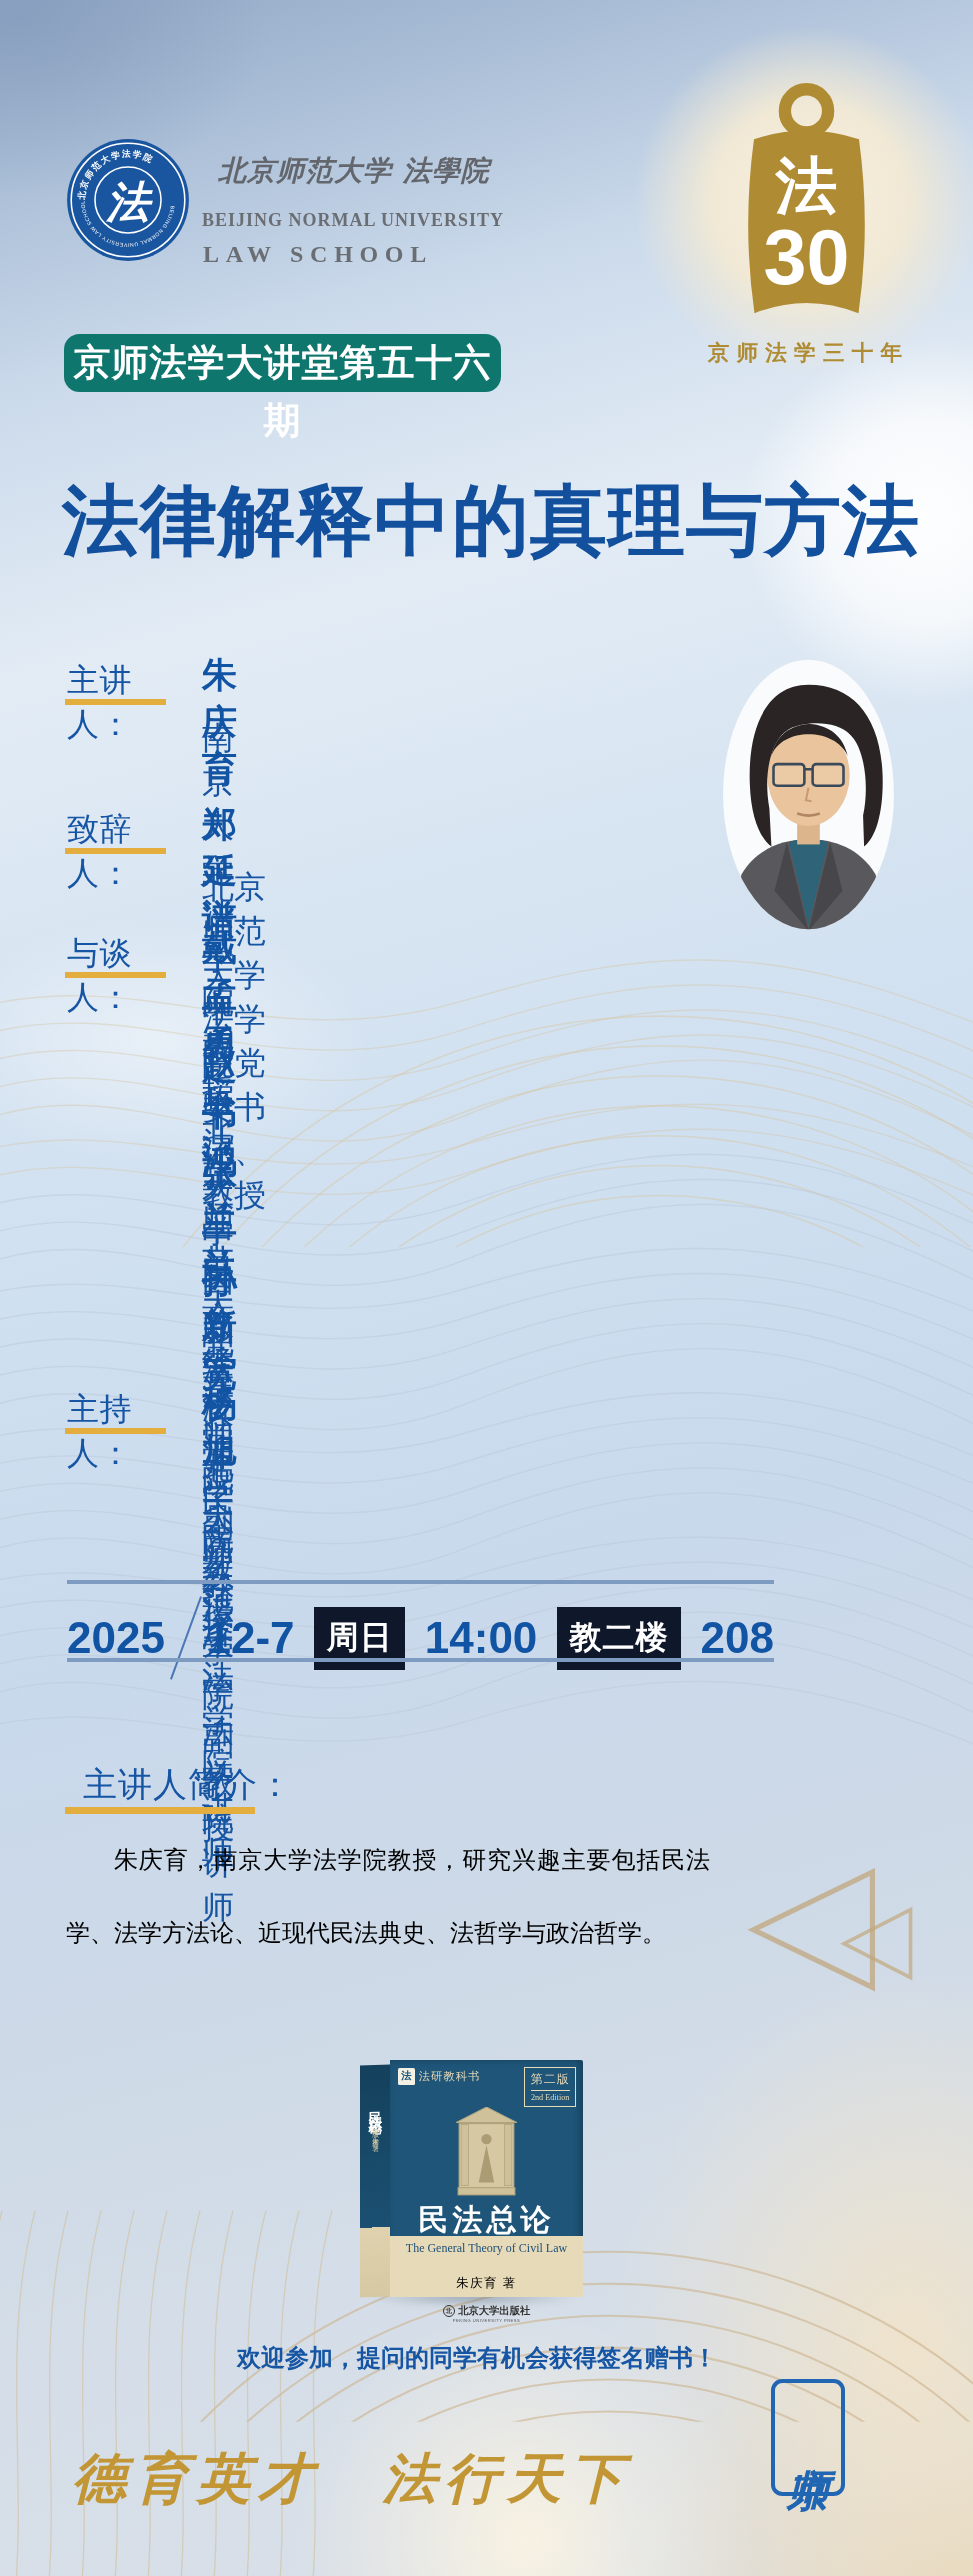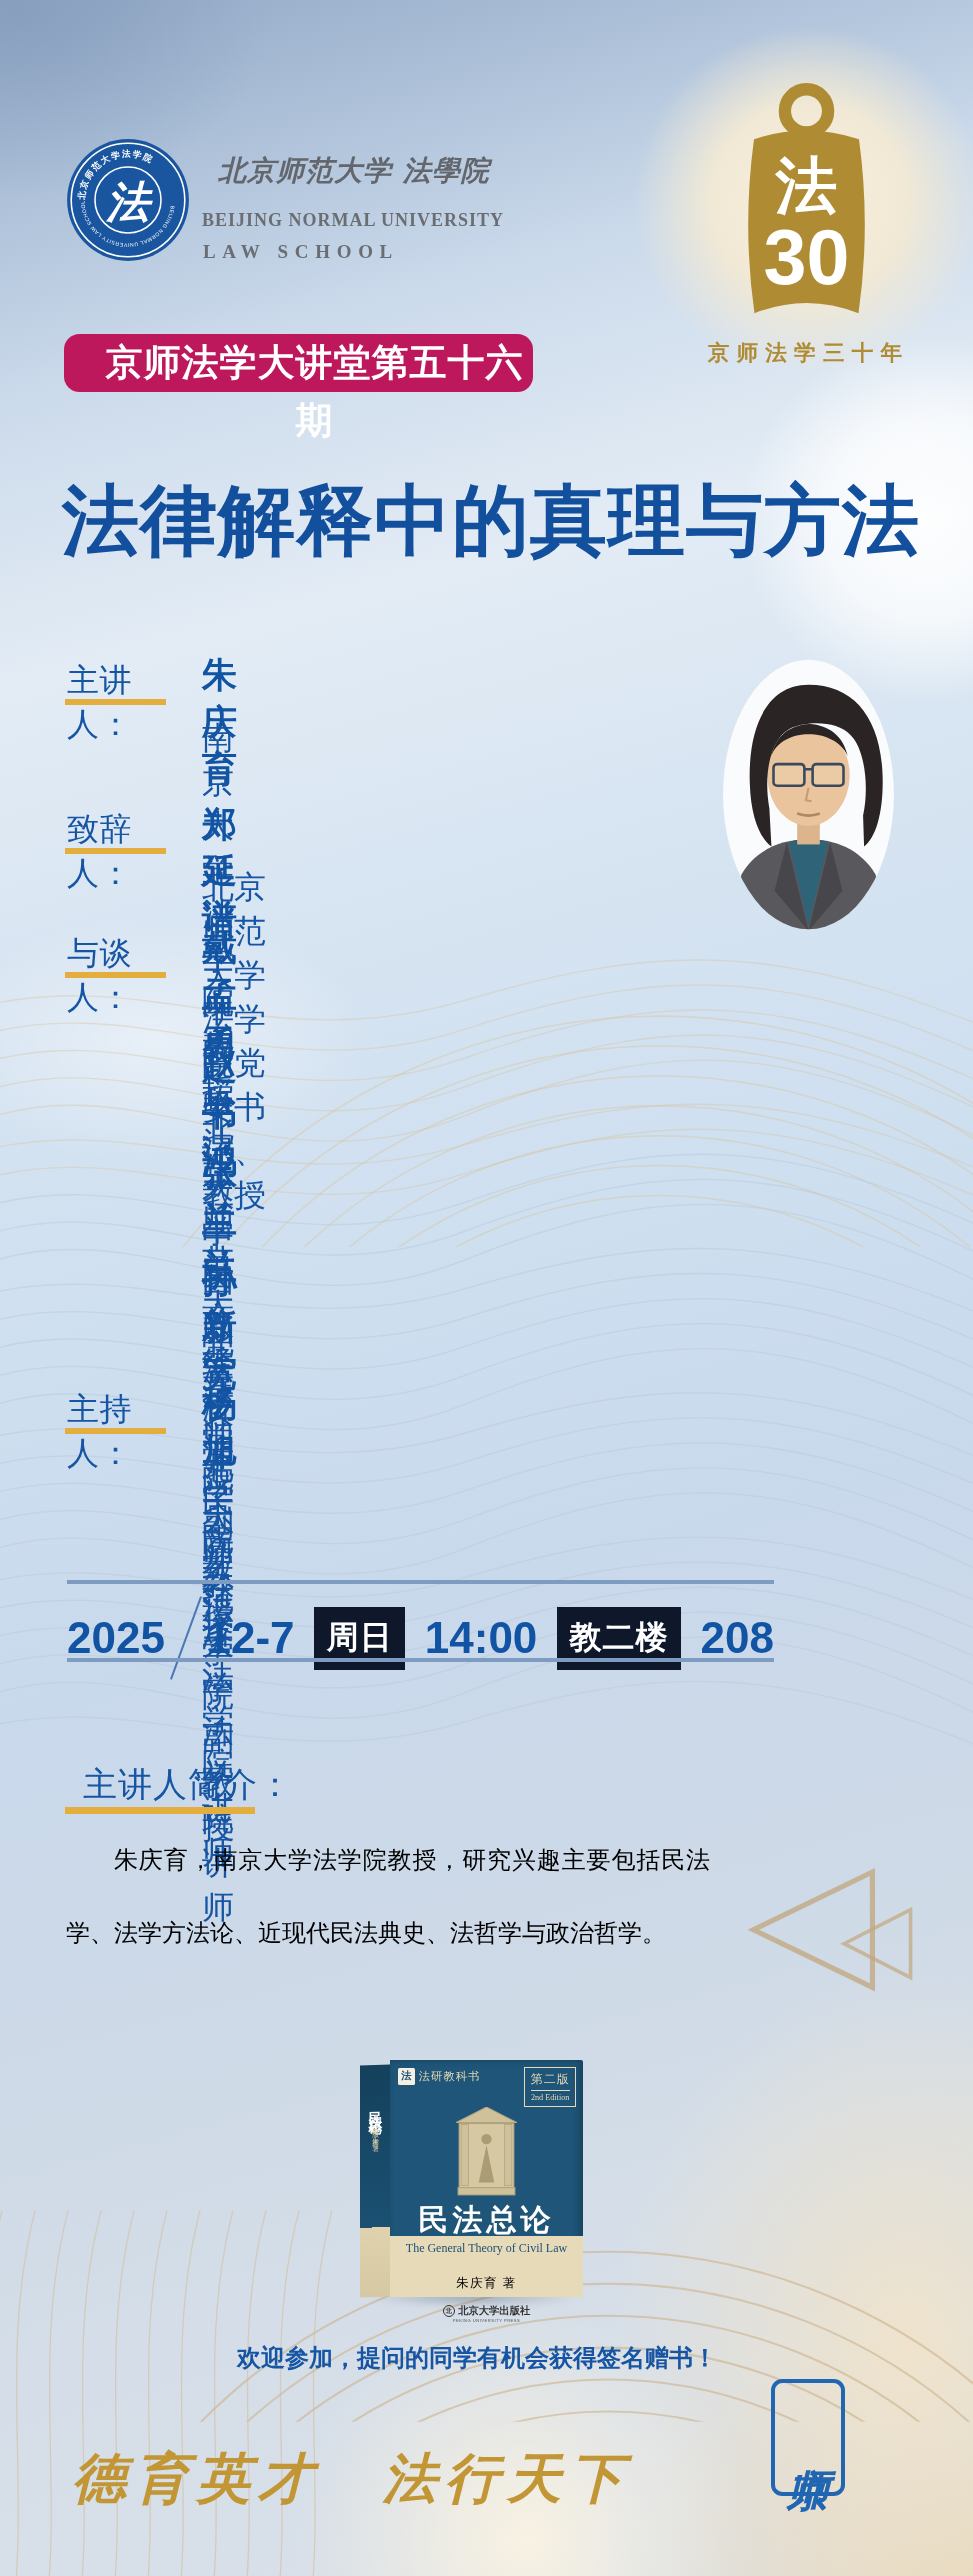--- a/index.html
+++ b/index.html
@@ -23,7 +23,7 @@
       font-family:"DejaVu Serif","Liberation Serif",serif;font-style:italic;font-weight:700;letter-spacing:1px;}
   .wordmark-en1{left:202px;top:210px;font-size:18px;color:#6A6E73;font-weight:700;letter-spacing:1px;
       font-family:"Liberation Serif","DejaVu Serif",serif;}
-  .wordmark-en2{left:203px;top:241px;font-size:19px;color:#6A6E73;font-weight:700;letter-spacing:6.7px;
+  .wordmark-en2{left:203px;top:241px;font-size:24px;color:#6A6E73;font-weight:700;letter-spacing:6.7px;
       font-family:"Liberation Serif","DejaVu Serif",serif;}
   .anniv-caption{left:685px;top:338px;width:247px;text-align:center;font-size:21.6px;font-weight:700;
       color:#AF8B33;letter-spacing:7.2px;}

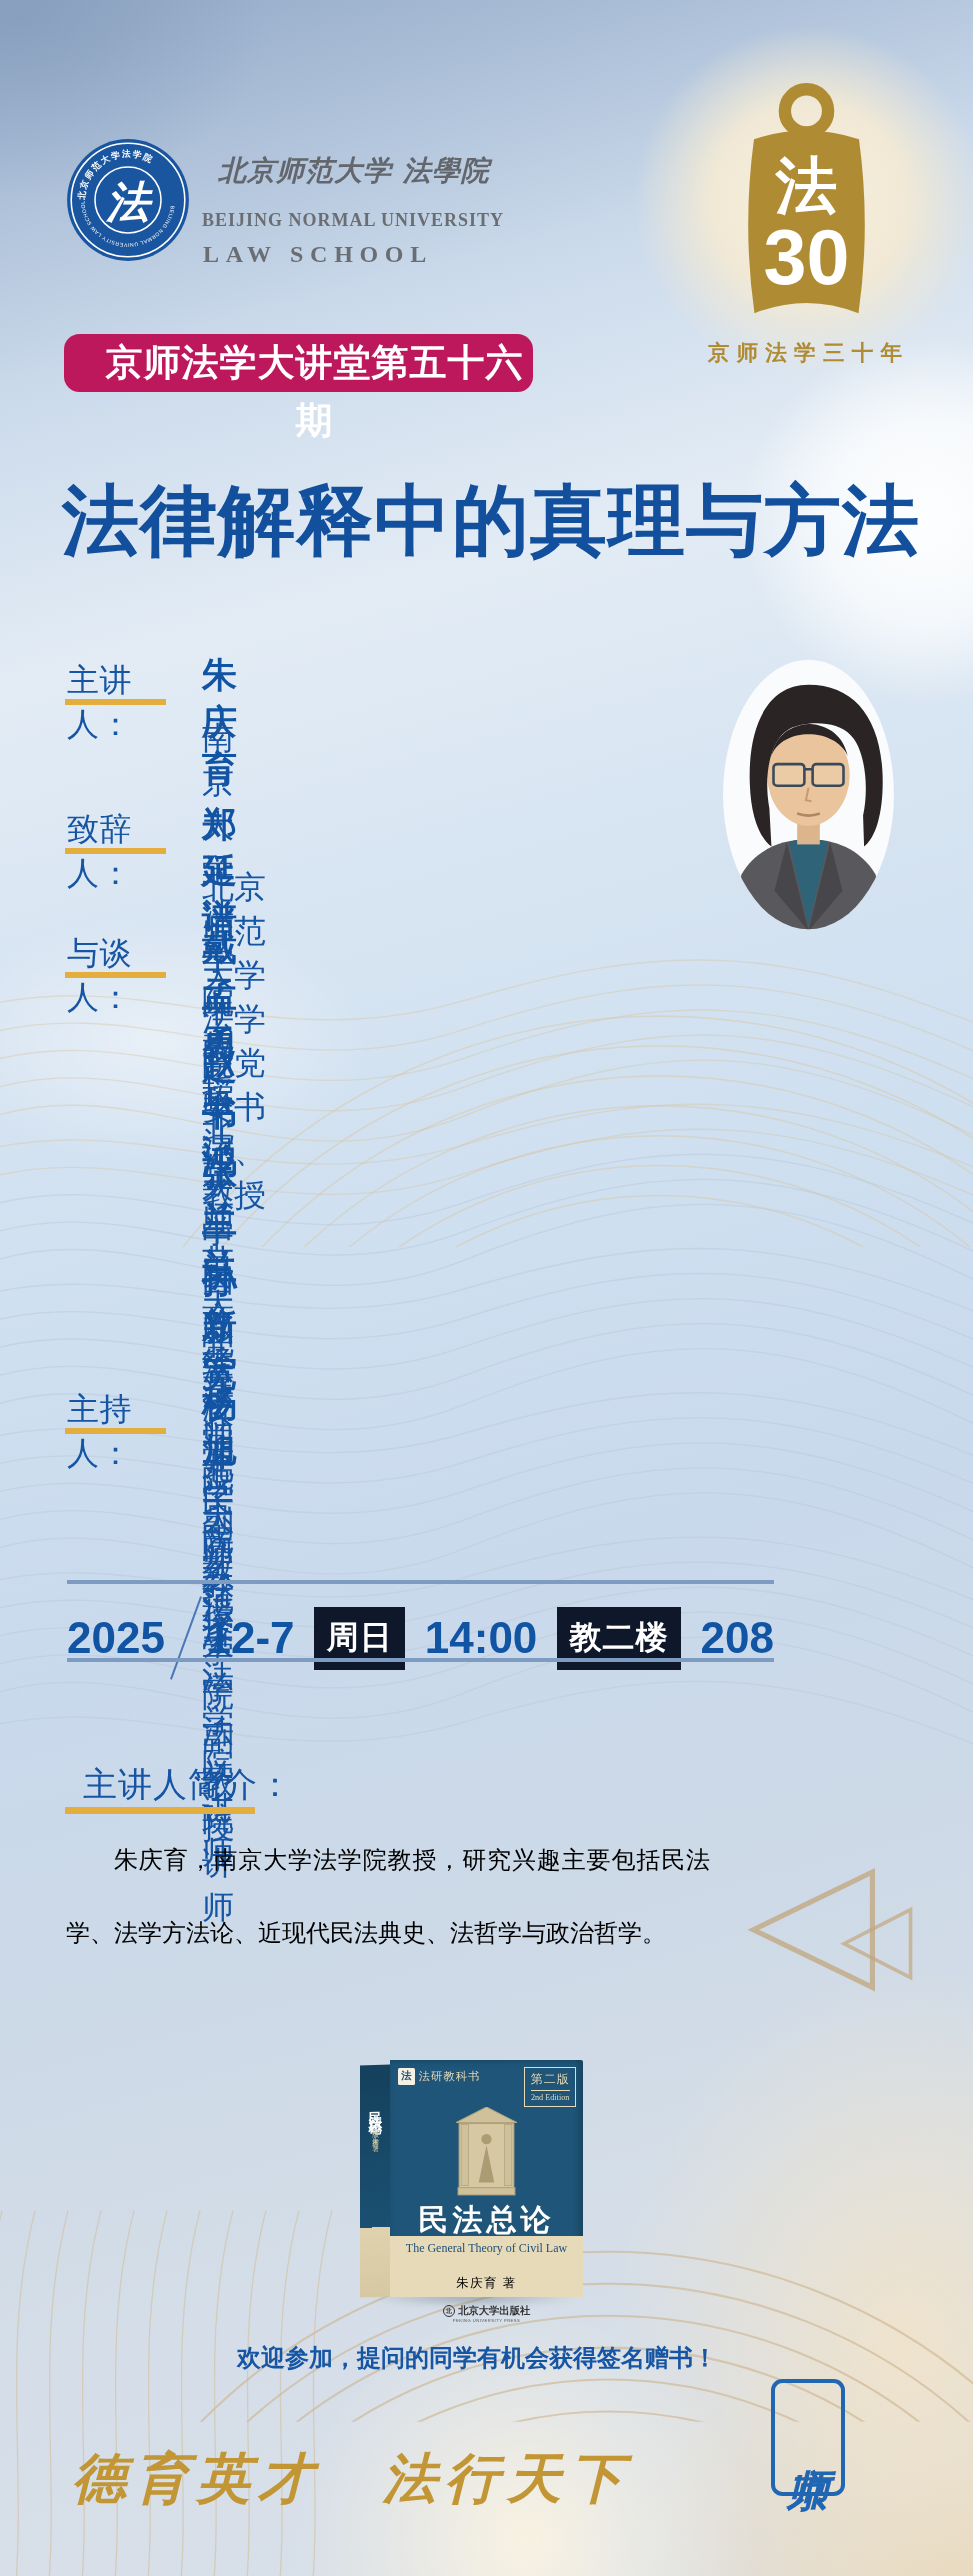--- a/index.html
+++ b/index.html
@@ -29,8 +29,8 @@
       color:#AF8B33;letter-spacing:7.2px;}
 
   
-  .series-badge{left:64px;top:334px;width:437px;height:58px;background:#be185d;border-radius:15.5px;
-      color:#fff;font-size:37px;font-weight:700;text-align:center;line-height:58px;letter-spacing:1px;padding-left:32px;}
+  .series-badge{left:64px;top:334px;width:437px;height:58px;background:#0f766e;border-radius:15.5px;
+      color:#fff;font-size:37px;font-weight:700;text-align:center;line-height:58px;letter-spacing:1px;}
 
   
   .main-title{left:62px;top:470px;font-size:77px;font-weight:900;color:#124F9C;letter-spacing:1px;

